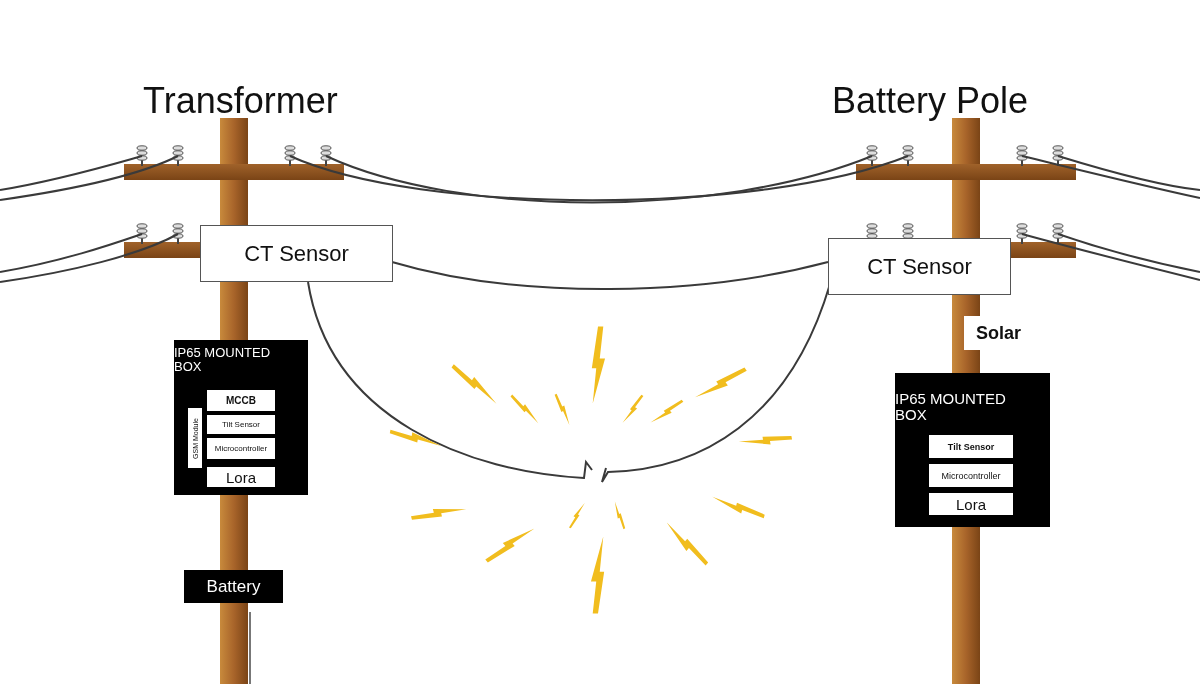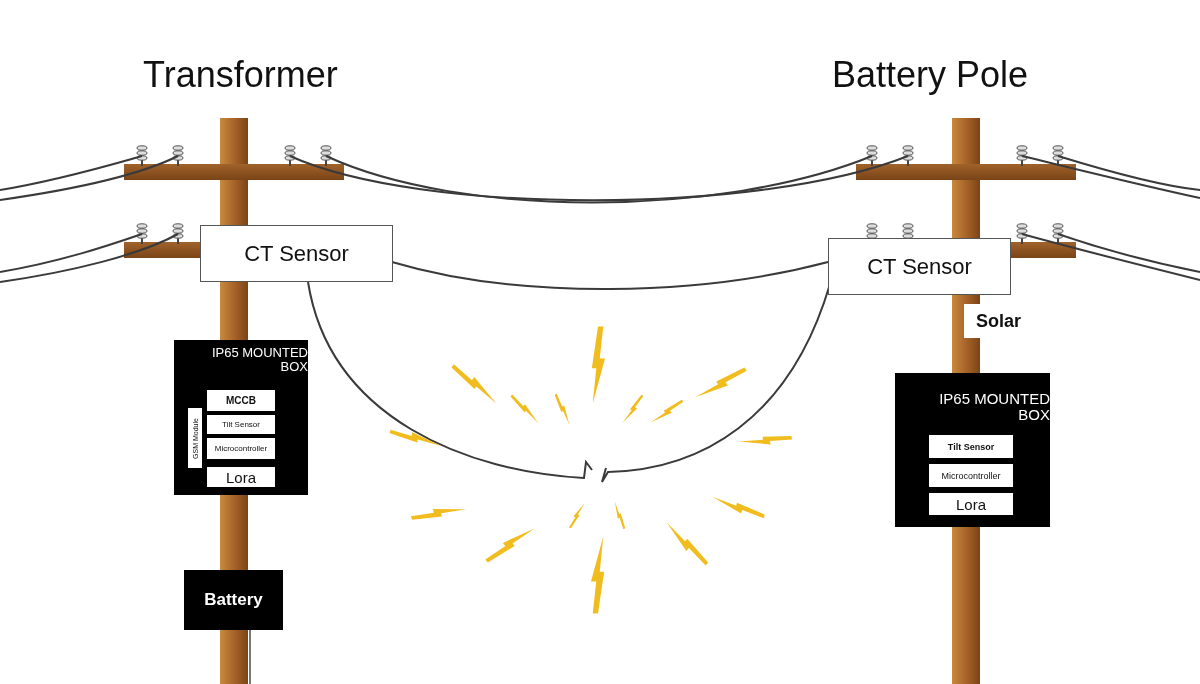--- a/index.html
+++ b/index.html
@@ -5,7 +5,7 @@
   html, body { margin: 0; padding: 0; }
   body { width: 1200px; height: 684px; background: #ffffff; position: relative; overflow: hidden; font-family: "Liberation Sans", sans-serif; }
   #scene { position: absolute; left: 0; top: 0; width: 1200px; height: 684px; }
-  .title { position: absolute; font-size: 36px; color: #111; font-family: "Liberation Sans", sans-serif; white-space: nowrap; }
+  .title { position: absolute; font-size: 36px; color: #111; font-family: "Liberation Sans", sans-serif; white-space: nowrap; margin-top: 26px; }
   .ct { position: absolute; background: #fff; border: 1px solid #555; font-size: 22px; color: #111; display: flex; align-items: center; justify-content: center; box-sizing: border-box; font-family: "Liberation Sans", sans-serif; }
   .blackbox { position: absolute; background: #000; color: #fff; box-sizing: border-box; font-family: "Liberation Sans", sans-serif; }
   .bb-title { text-align: right; line-height: 1.05; margin-left: 18px; }

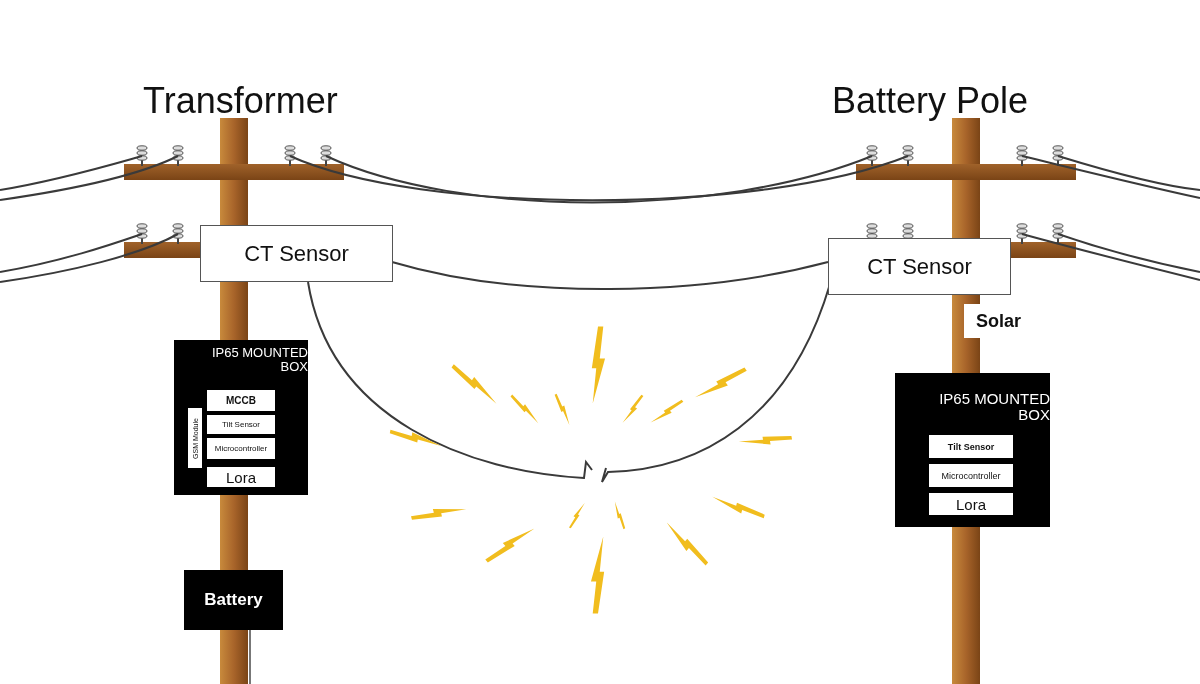--- a/index.html
+++ b/index.html
@@ -131,7 +131,7 @@
 
 <div class="label-box" style="left:184px; top:570px; width:99px; height:60px; background:#000; color:#fff; font-size:17px;font-weight:bold;">Battery</div>
 
-<div class="label-box" style="left:964px; top:304px; width:69px; height:34px; background:#fff; color:#111; font-size:18px; font-weight:bold;">Solar</div>
+<div class="label-box" style="left:964px; top:316px; width:69px; height:34px; background:#fff; color:#111; font-size:18px; font-weight:bold;">Solar</div>
 
 <div class="blackbox" style="left:895px; top:373px; width:155px; height:154px;">
   <div class="bb-title" style="font-size:15px; margin-top:18px;">

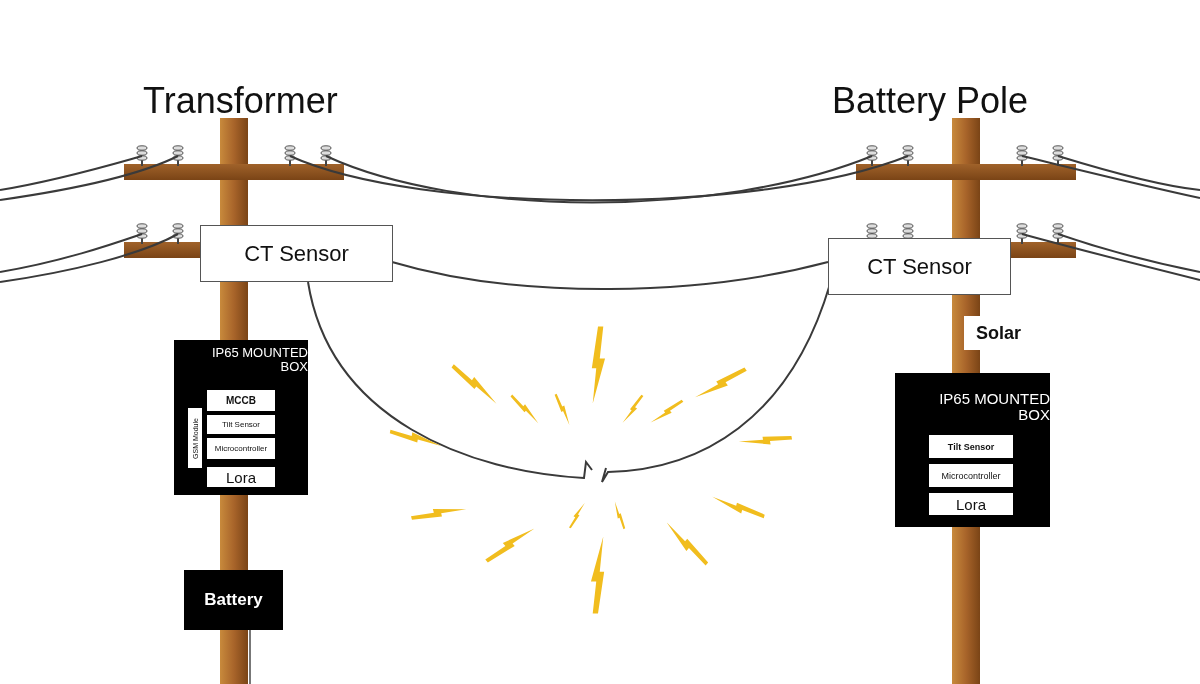--- a/index.html
+++ b/index.html
@@ -8,7 +8,7 @@
   .title { position: absolute; font-size: 36px; color: #111; font-family: "Liberation Sans", sans-serif; white-space: nowrap; margin-top: 26px; }
   .ct { position: absolute; background: #fff; border: 1px solid #555; font-size: 22px; color: #111; display: flex; align-items: center; justify-content: center; box-sizing: border-box; font-family: "Liberation Sans", sans-serif; }
   .blackbox { position: absolute; background: #000; color: #fff; box-sizing: border-box; font-family: "Liberation Sans", sans-serif; }
-  .bb-title { text-align: right; line-height: 1.05; margin-left: 18px; }
+  .bb-title { text-align: left; line-height: 1.05; }
   .slot { position: absolute; background: #fff; color: #111; display: flex; align-items: center; justify-content: center; box-sizing: border-box; }
   .gsm { position: absolute; background: #fff; color: #111; box-sizing: border-box; display:flex; align-items:center; justify-content:center; }
   .gsm span { transform: rotate(-90deg); white-space: nowrap; font-size: 7px; }

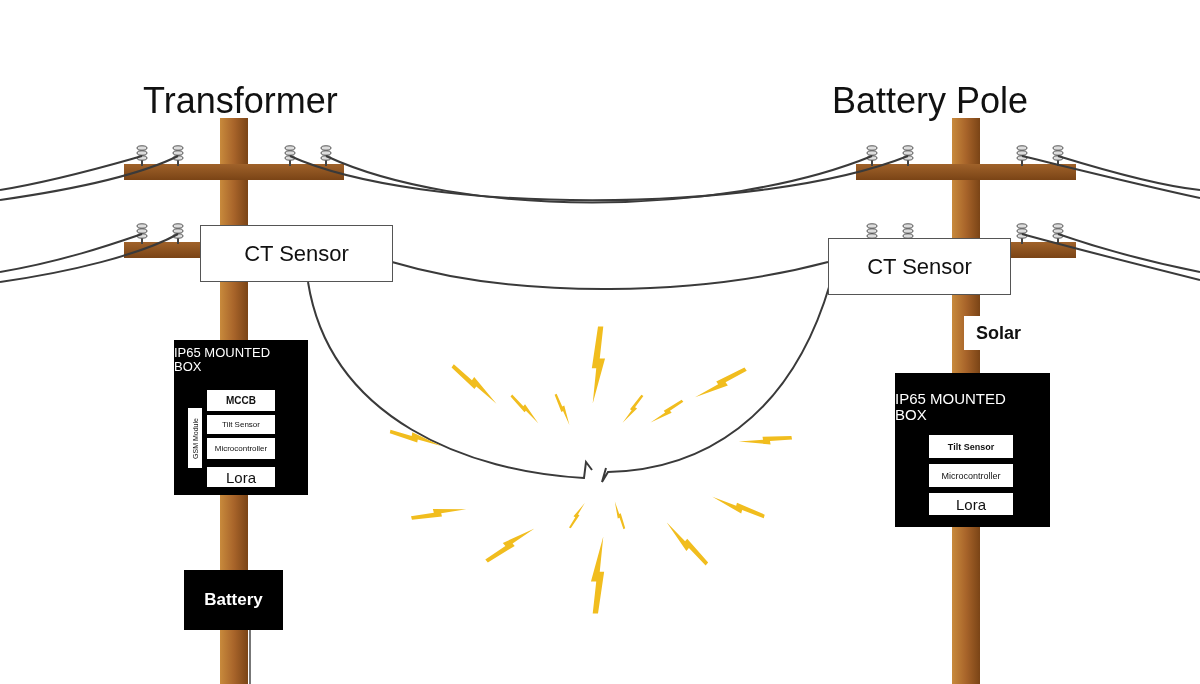--- a/index.html
+++ b/index.html
@@ -129,7 +129,7 @@
   <div class="slot" style="left:33px; top:127px; width:68px; height:20px; font-size:15px;">Lora</div>
 </div>
 
-<div class="label-box" style="left:184px; top:570px; width:99px; height:60px; background:#000; color:#fff; font-size:17px;font-weight:bold;">Battery</div>
+<div class="label-box" style="left:184px; top:570px; width:99px; height:33px; background:#000; color:#fff; font-size:17px;">Battery</div>
 
 <div class="label-box" style="left:964px; top:316px; width:69px; height:34px; background:#fff; color:#111; font-size:18px; font-weight:bold;">Solar</div>
 

